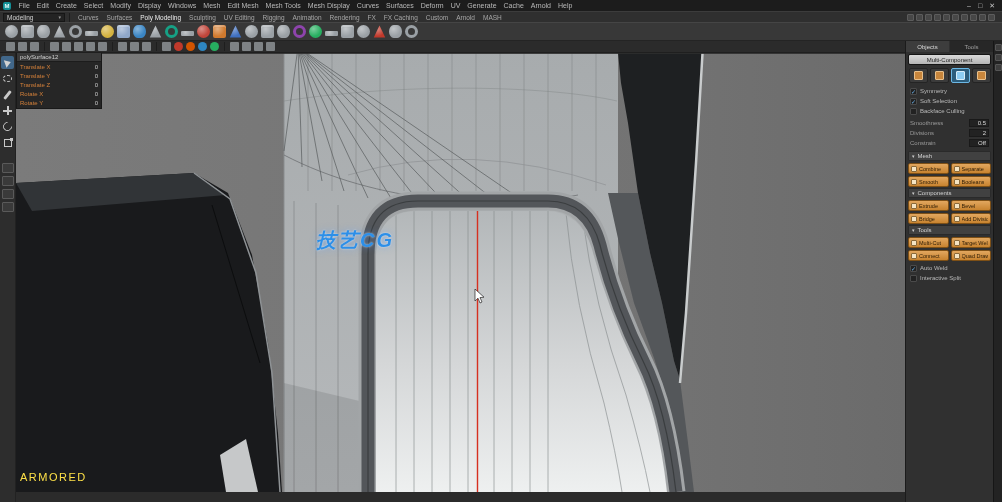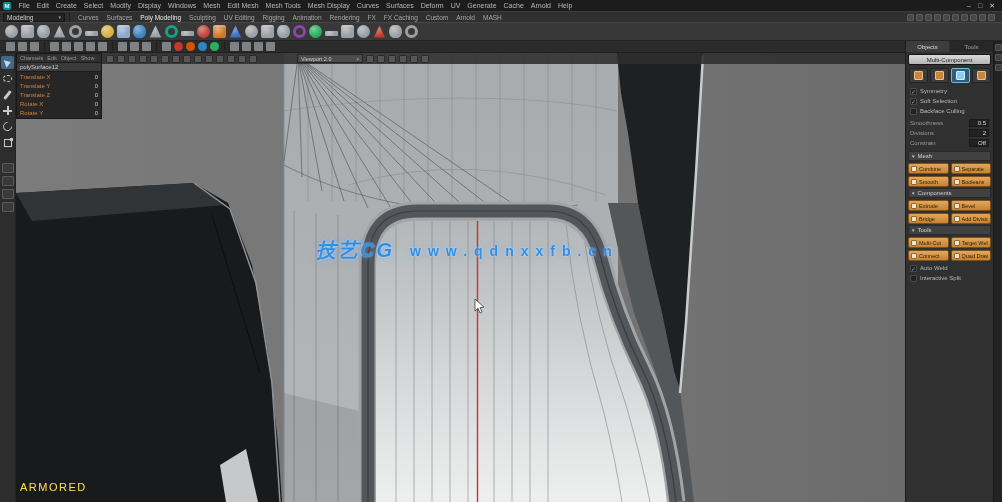--- a/index.html
+++ b/index.html
@@ -71,7 +71,7 @@
   .toolbox .gap{height:8px}
 
   
-  .viewport{position:absolute;left:16px;top:53px;width:984px;height:449px;background:var(--viewport-bg,#747474);
+  .viewport{position:absolute;left:16px;top:43px;width:984px;height:449px;background:var(--viewport-bg,#747474);
             overflow:hidden;z-index:10}
   .viewport svg.scene{position:absolute;left:0;top:0}
   .vtopbar{position:absolute;left:0;top:0;width:100%;height:11px;background:rgba(46,46,46,.88);

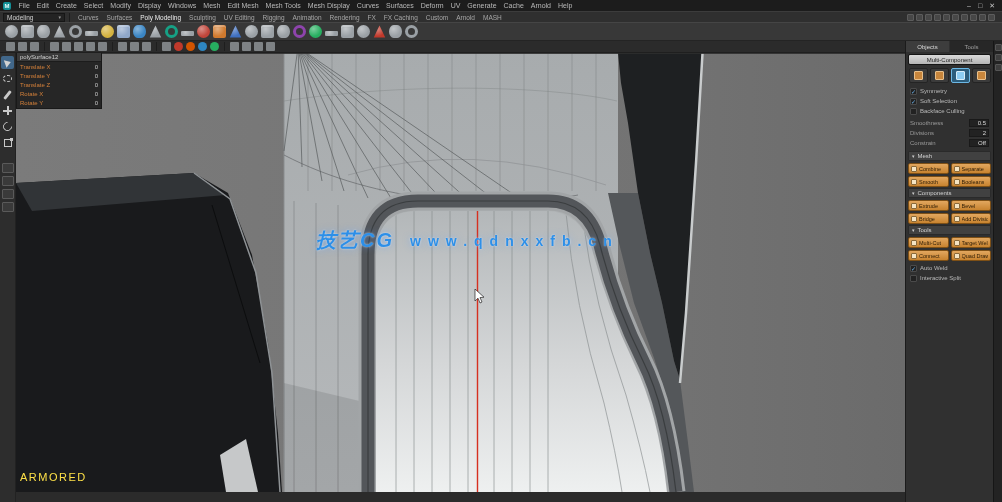--- a/index.html
+++ b/index.html
@@ -478,7 +478,6 @@
 
     <div class="watermark">
       <span class="wm-brand">技艺CG</span>
-      <span class="wm-url">www.qdnxxfb.cn</span>
     </div>
 
     <div class="caption">ARMORED</div>

